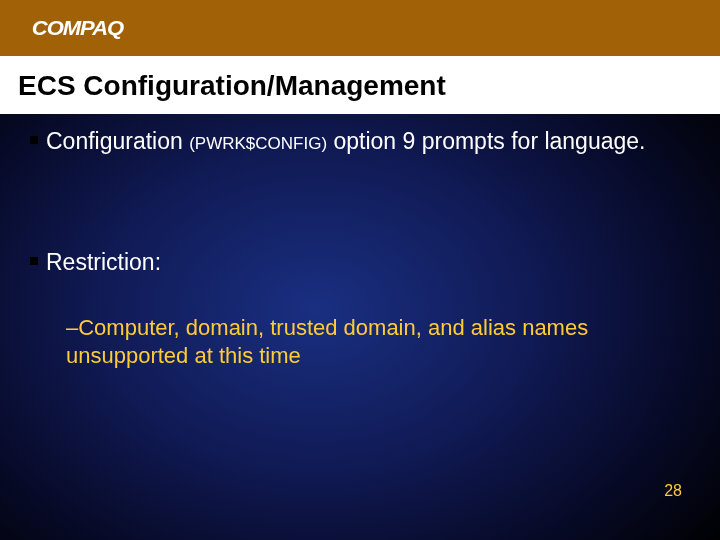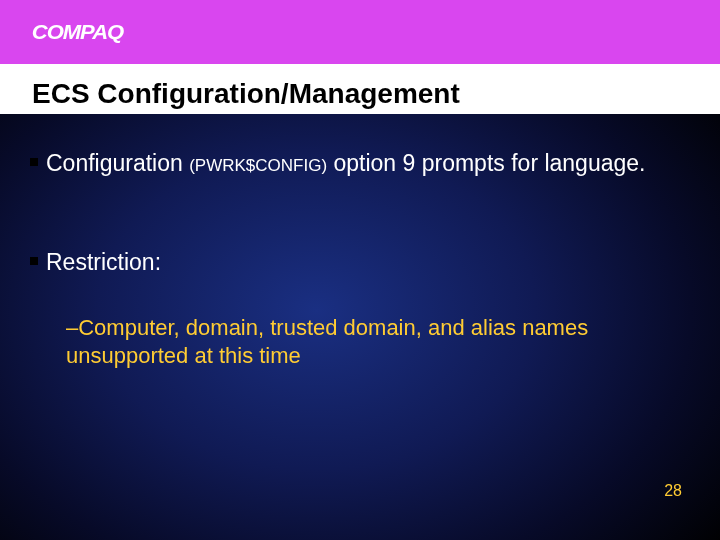--- a/index.html
+++ b/index.html
@@ -11,8 +11,8 @@
   }
   .header-bar {
     width: 100%;
-    height: 64px;
-    background: #d946ef;
+    height: 56px;
+    background: #a16207;
     display: flex;
     align-items: center;
     padding-left: 34px;

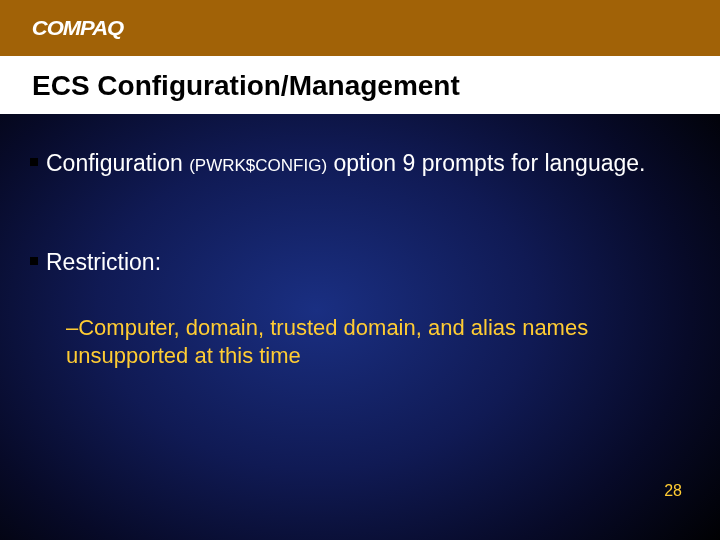--- a/index.html
+++ b/index.html
@@ -29,7 +29,7 @@
   .title-band {
     width: 100%;
     background: #fff;
-    padding: 14px 0 14px 32px;
+    padding: 14px 0 14px 18px;
   }
   .title-text {
     color: #000;

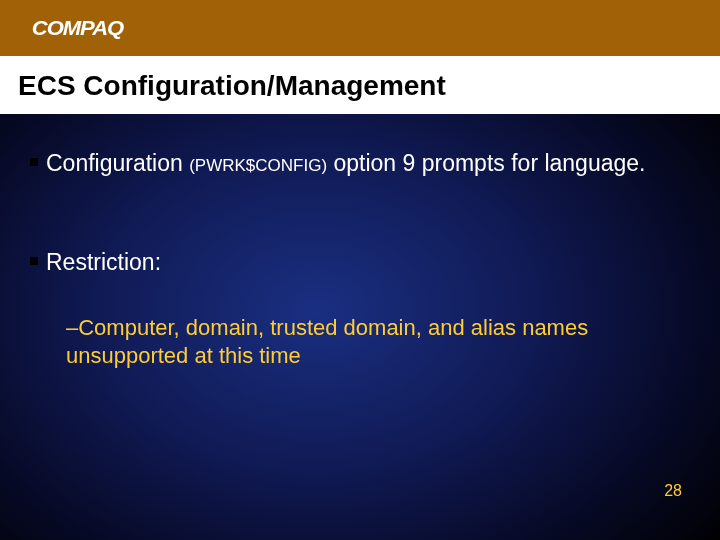--- a/index.html
+++ b/index.html
@@ -92,7 +92,7 @@
 
 <div class="content-area">
 
-  <div class="bullet-1" style="top:35px;">
+  <div class="bullet-1" style="top:13px;">
     <span class="marker"></span>
     <span>Configuration </span><span class="cmd">(PWRK$CONFIG)</span><span> option 9 prompts for language.</span>
   </div>

